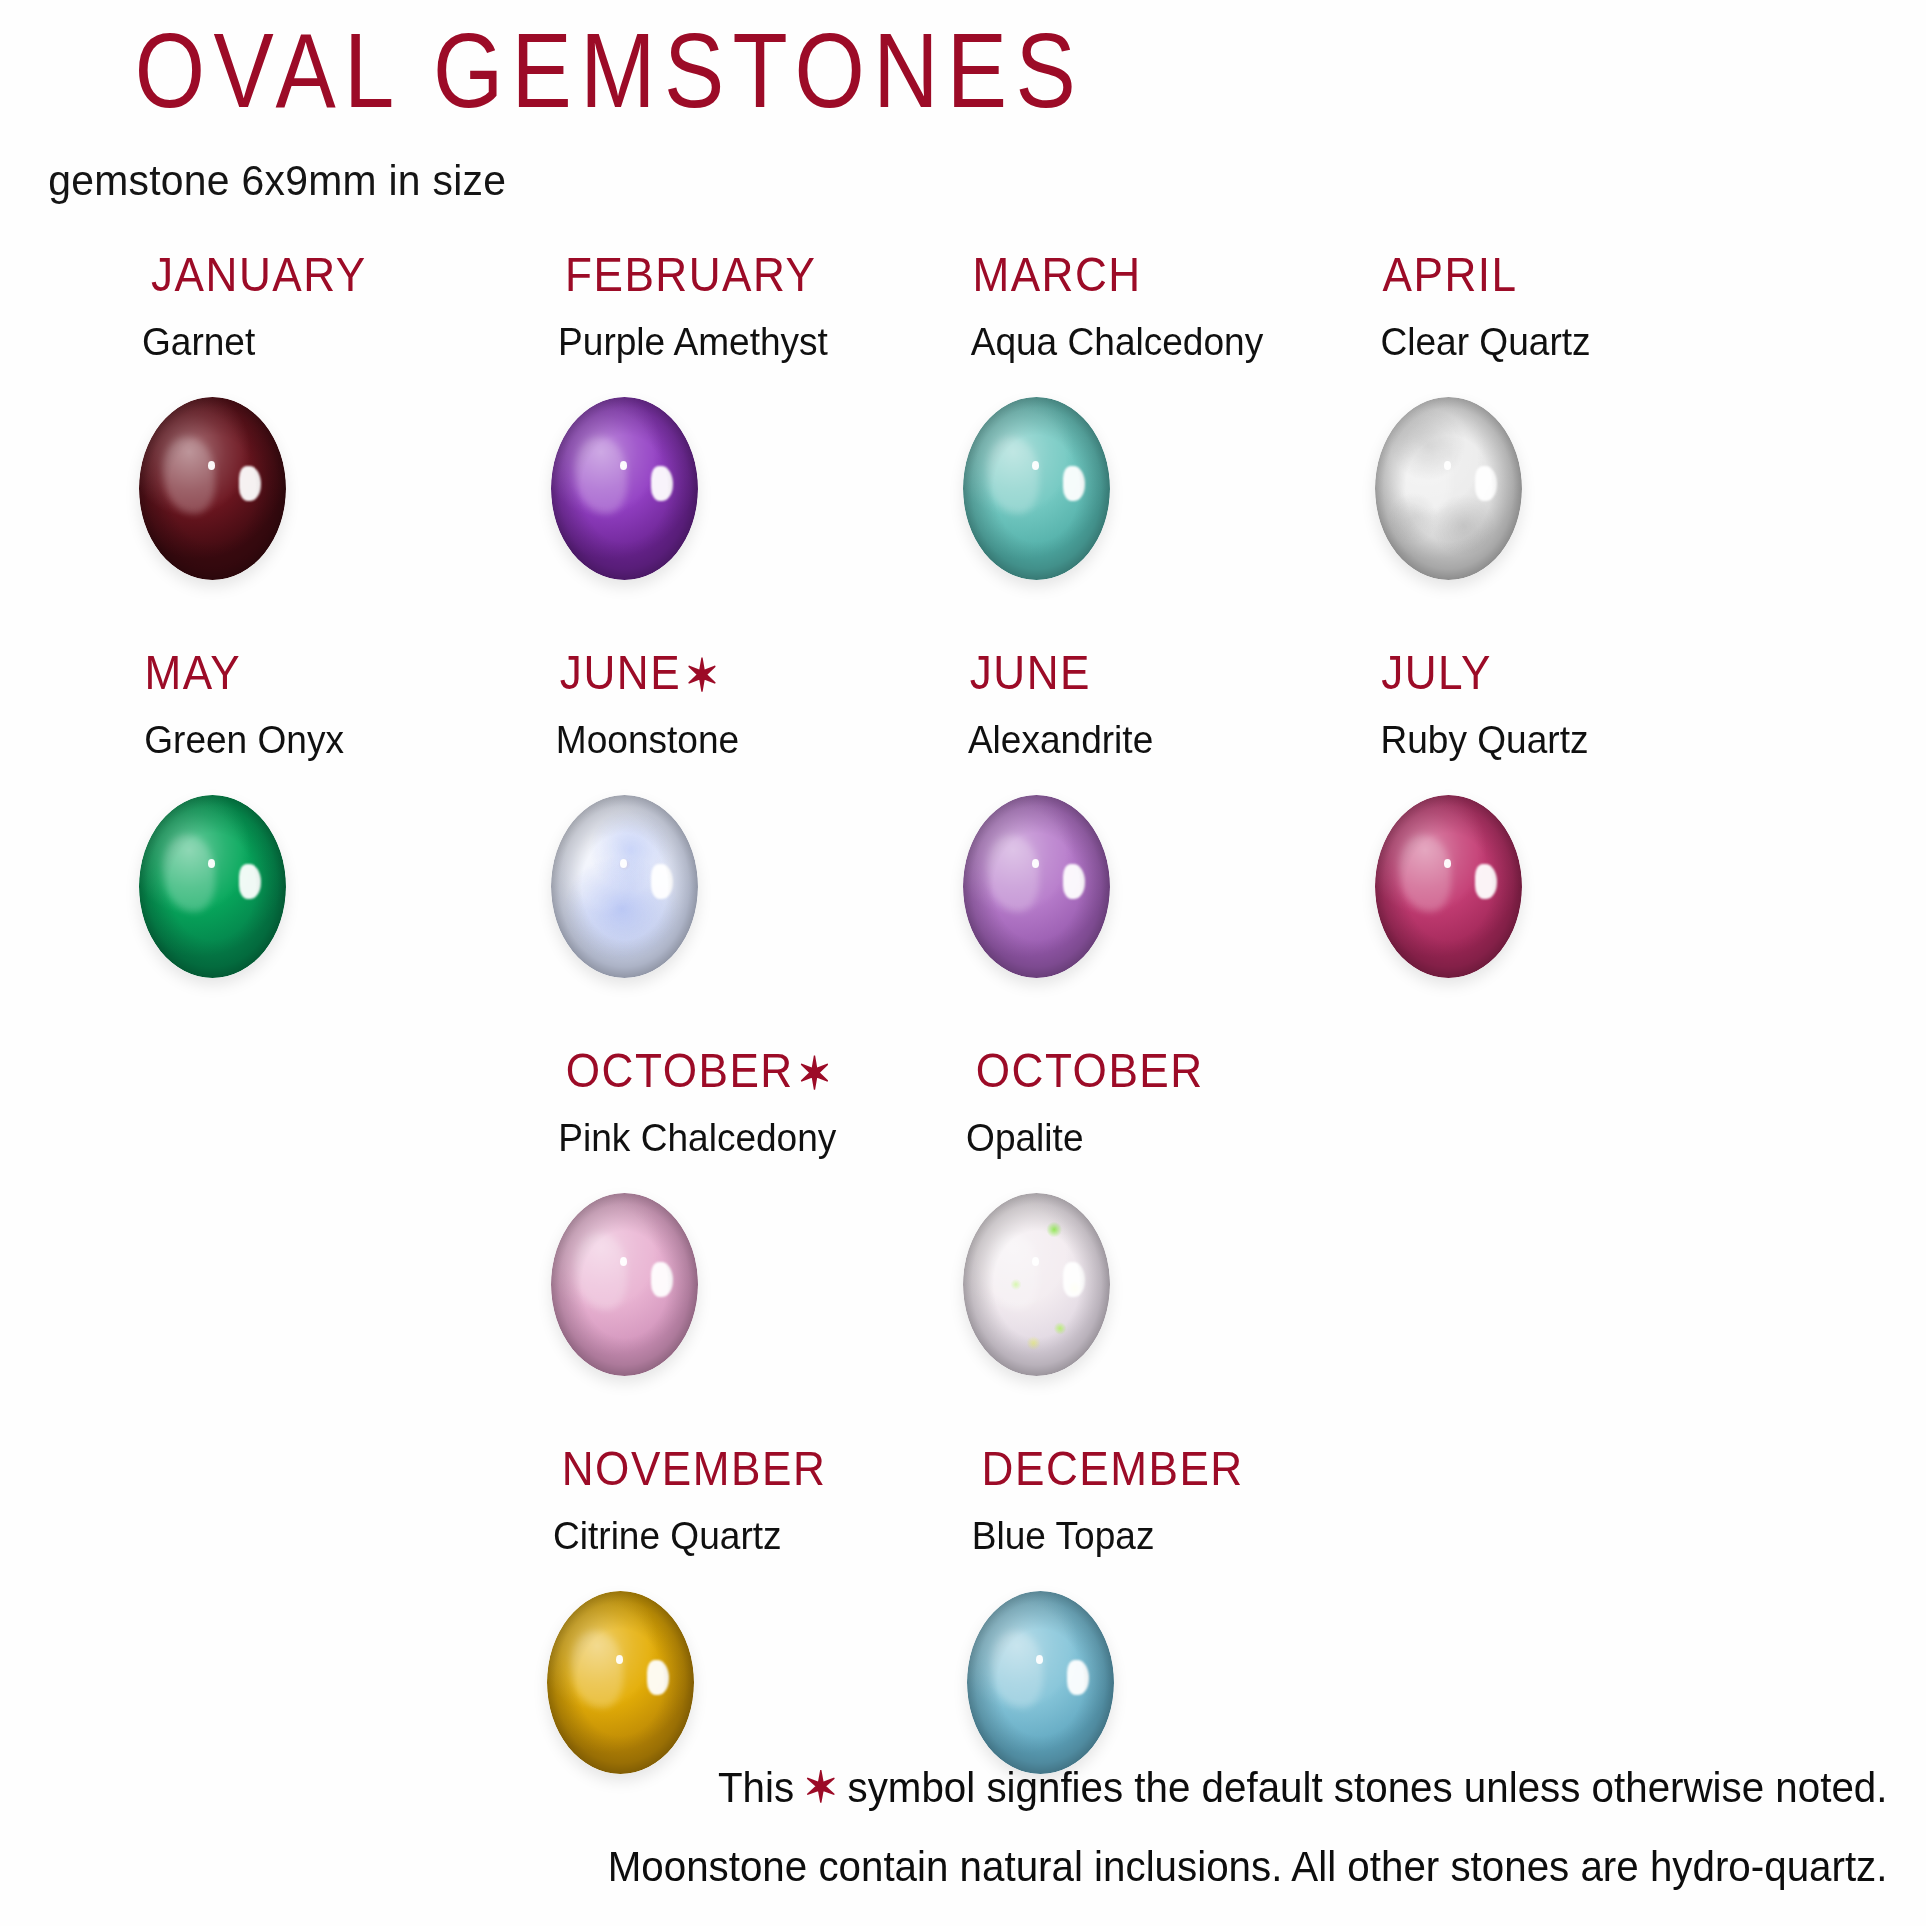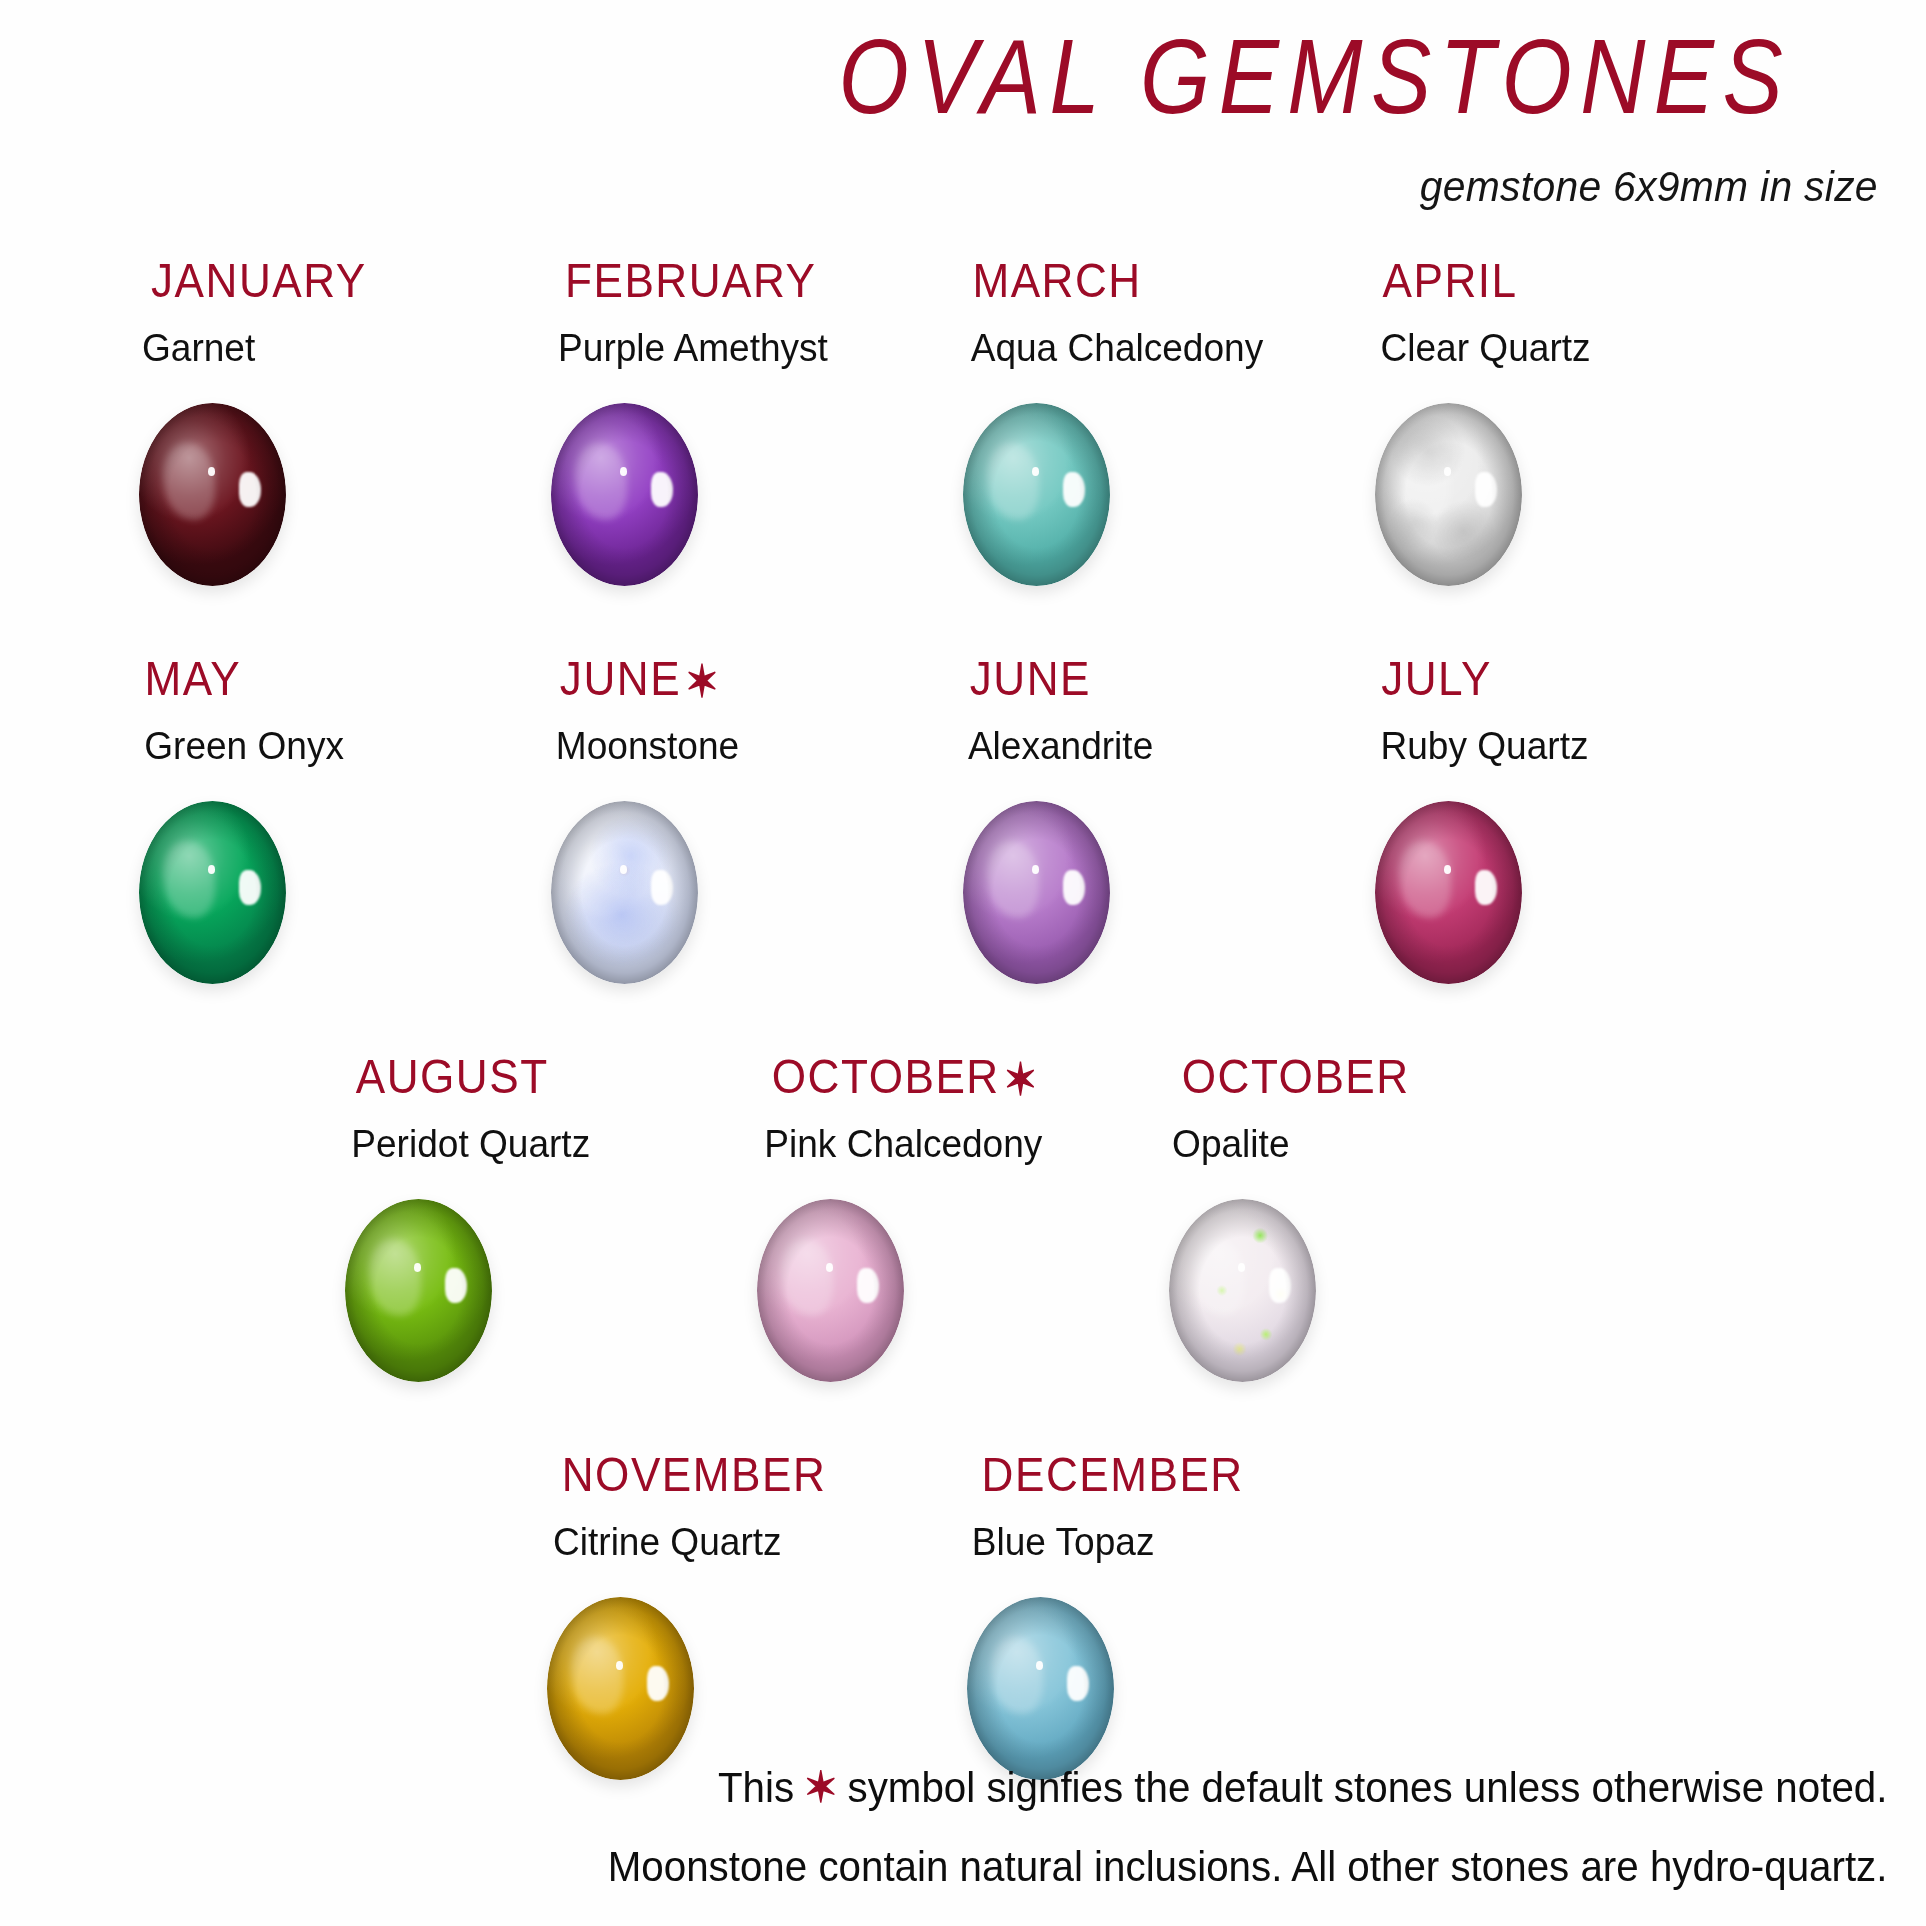--- a/index.html
+++ b/index.html
@@ -27,9 +27,8 @@
 
   
   .header {
-    text-align: right;
-    padding-top: 24px;
-    font-style: italic;
+    text-align: left;
+    padding-top: 18px;
   }
   .title {
     font-family: "Liberation Sans", sans-serif;

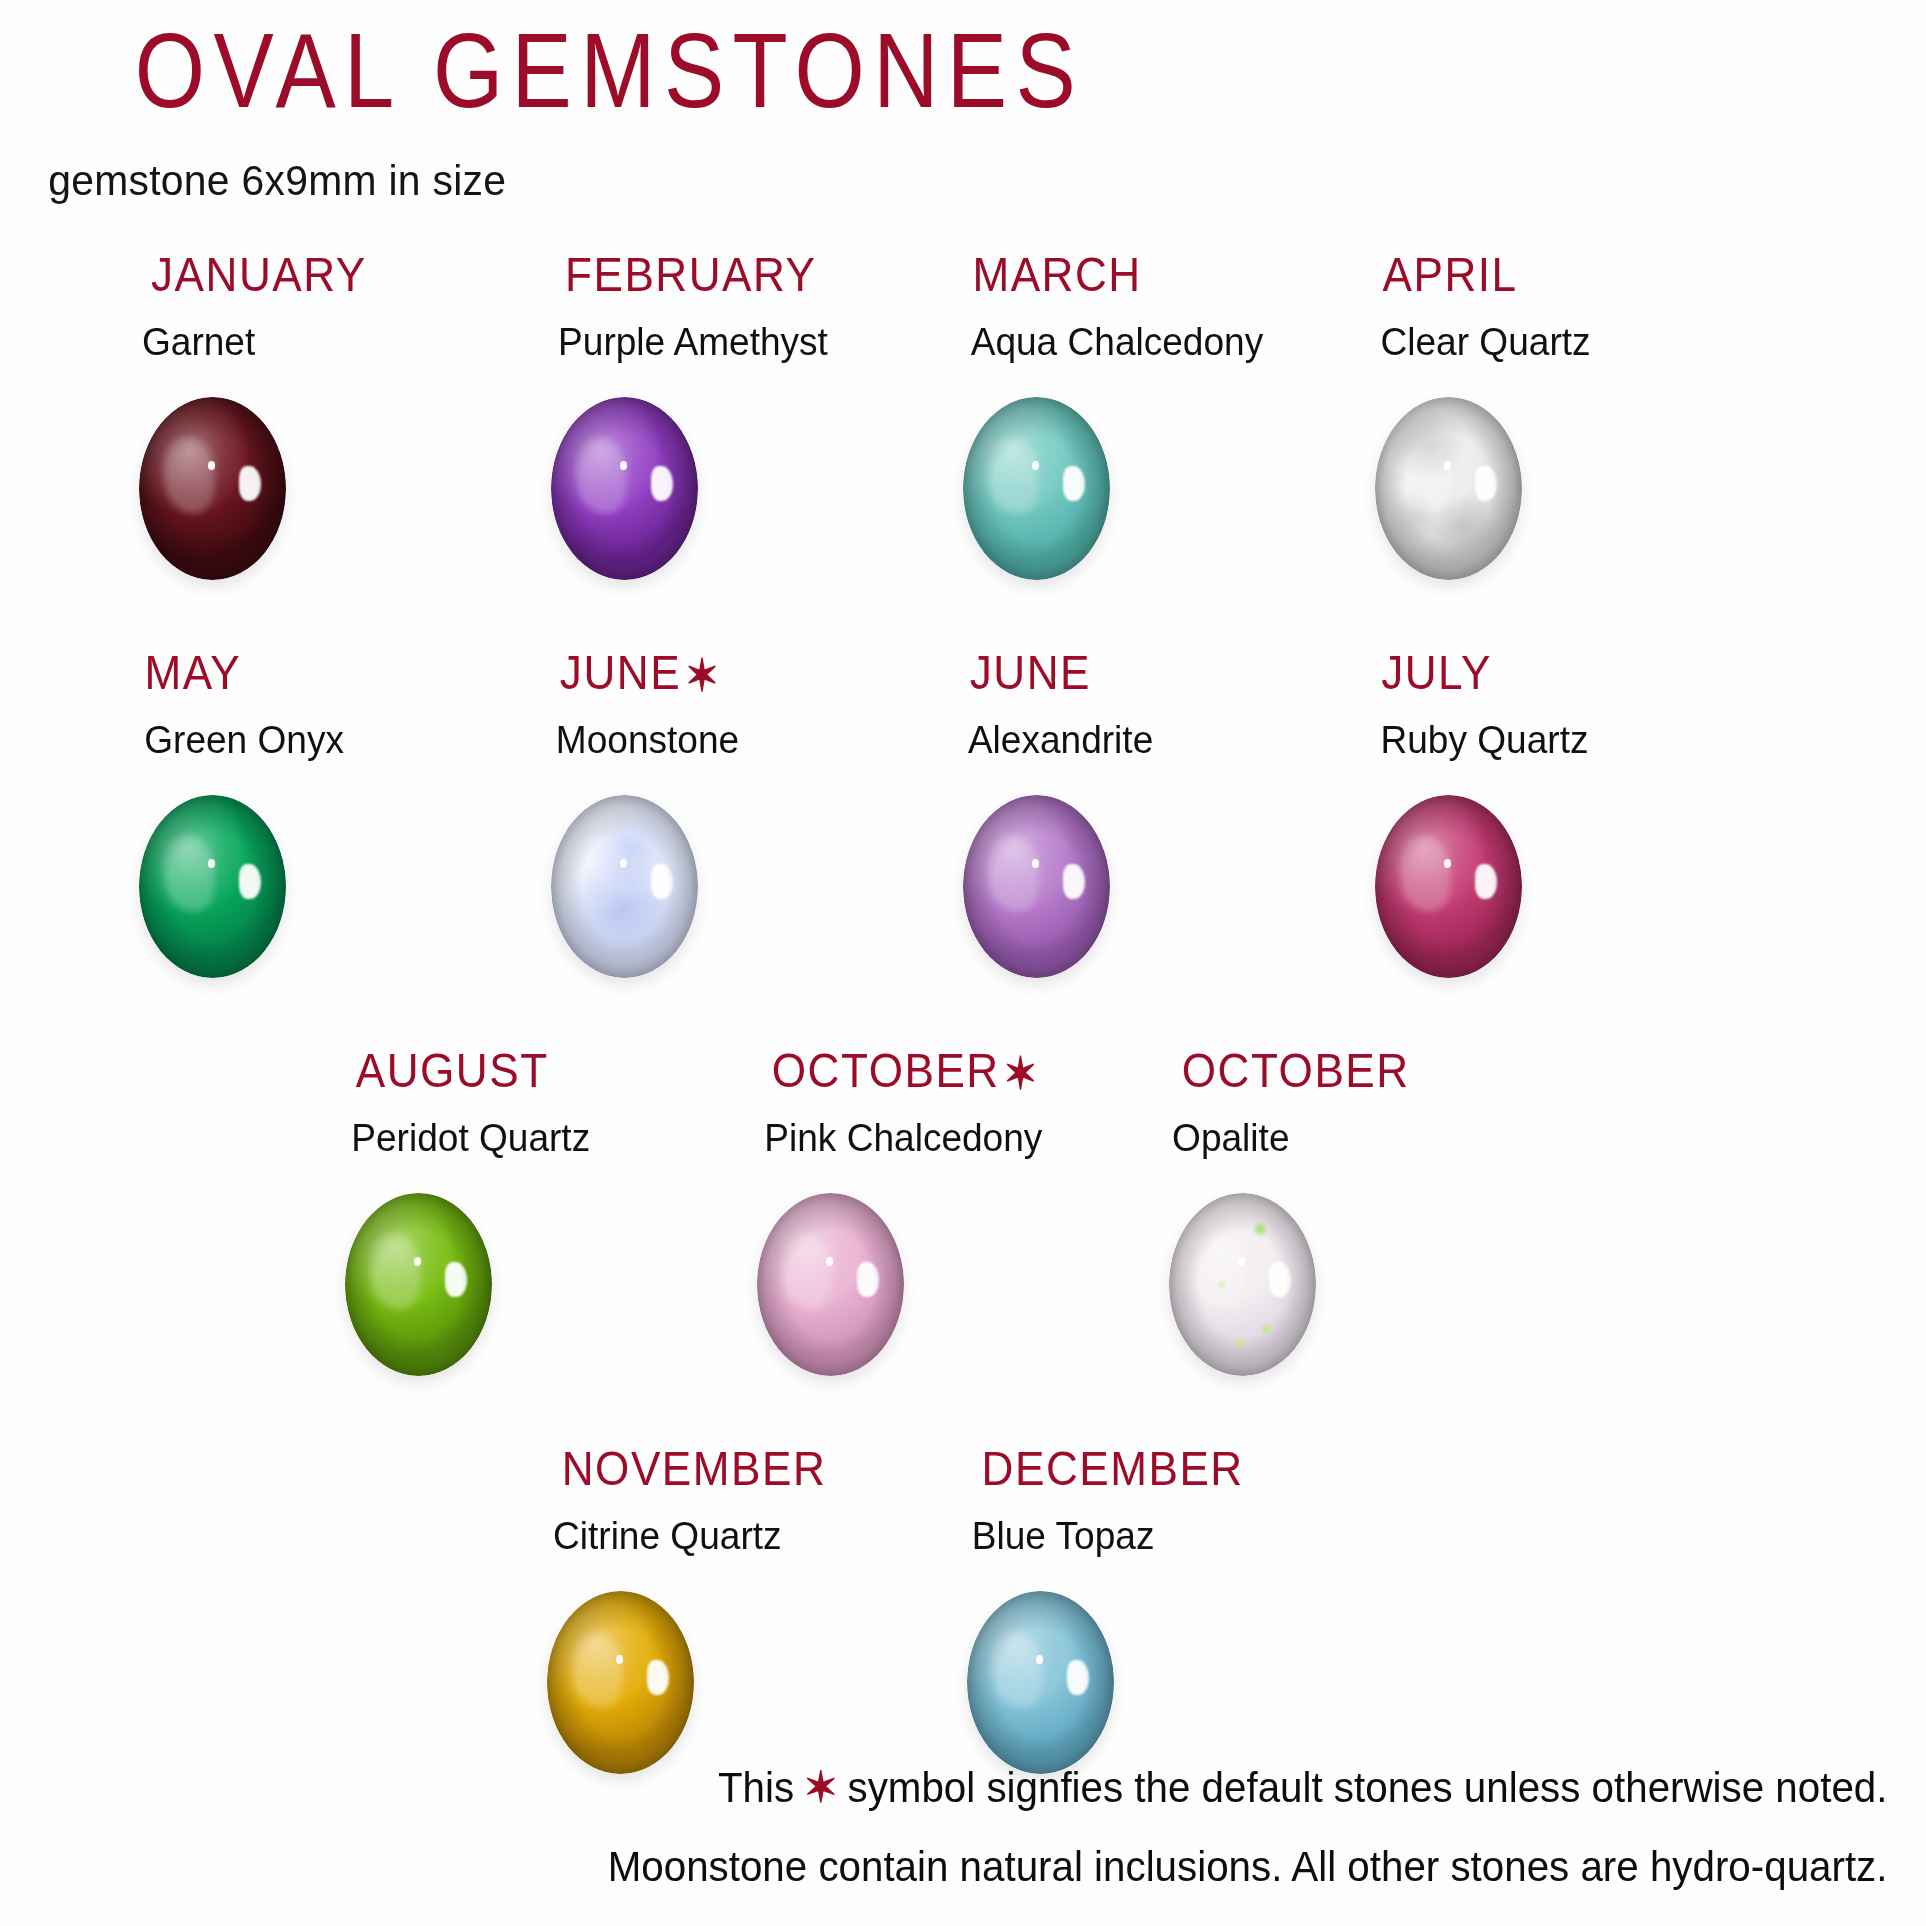--- a/index.html
+++ b/index.html
@@ -372,21 +372,6 @@
       </div>
       <div class="row">
         <div class="cell">
-          <div class="month"><span>AUGUST</span></div>
-          <div class="stone-name">Peridot Quartz</div>
-          <div class="gem-wrap">
-            <div class="gem">
-              <div class="base" style="background: radial-gradient(70% 62% at 40% 34%, rgb(120, 189, 18) 0%, rgb(120, 189, 18) 42%, rgb(87, 144, 10) 88%, rgb(87, 144, 10) 100%);"></div>
-              <div class="facet"></div>
-              <div class="dome"></div>
-              <div class="fire"></div>
-              <div class="spark"></div>
-              <div class="spark2"></div>
-              <div class="rim"></div>
-            </div>
-          </div>
-        </div>
-        <div class="cell">
           <div class="month"><span>OCTOBER</span><span class="star">✶</span></div>
           <div class="stone-name">Pink Chalcedony</div>
           <div class="gem-wrap">

